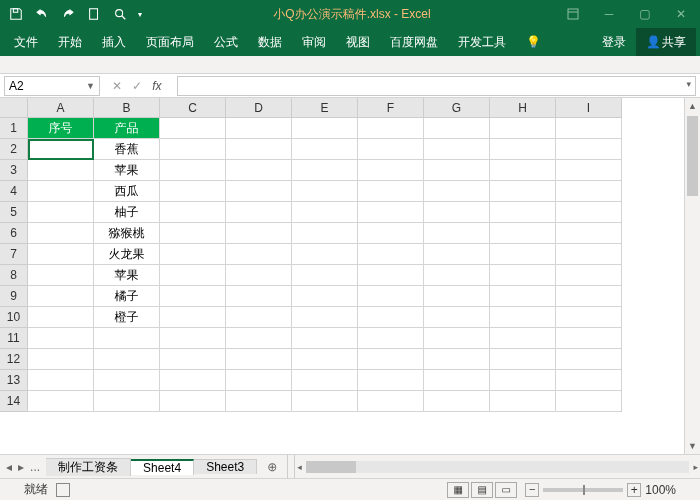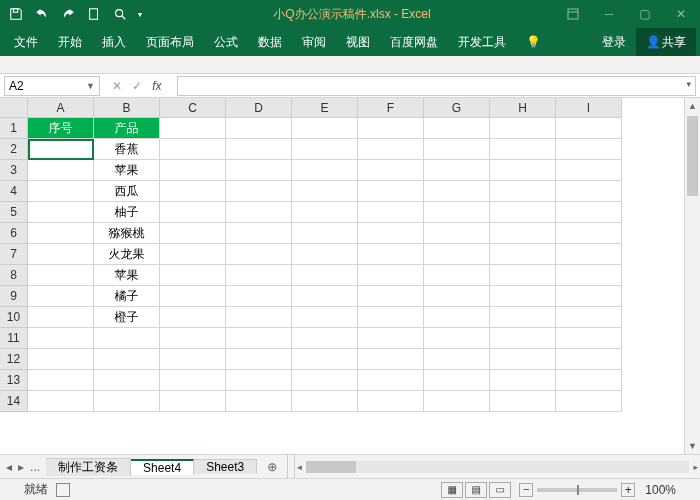--- a/index.html
+++ b/index.html
@@ -381,7 +381,7 @@
         <div class="m"></div>
       </div>
     <div class="zbtn">+</div>
-    <span style="margin-left:6px">100%</span>
+    <span style="">100%</span>
   </div>
 </div>
 

